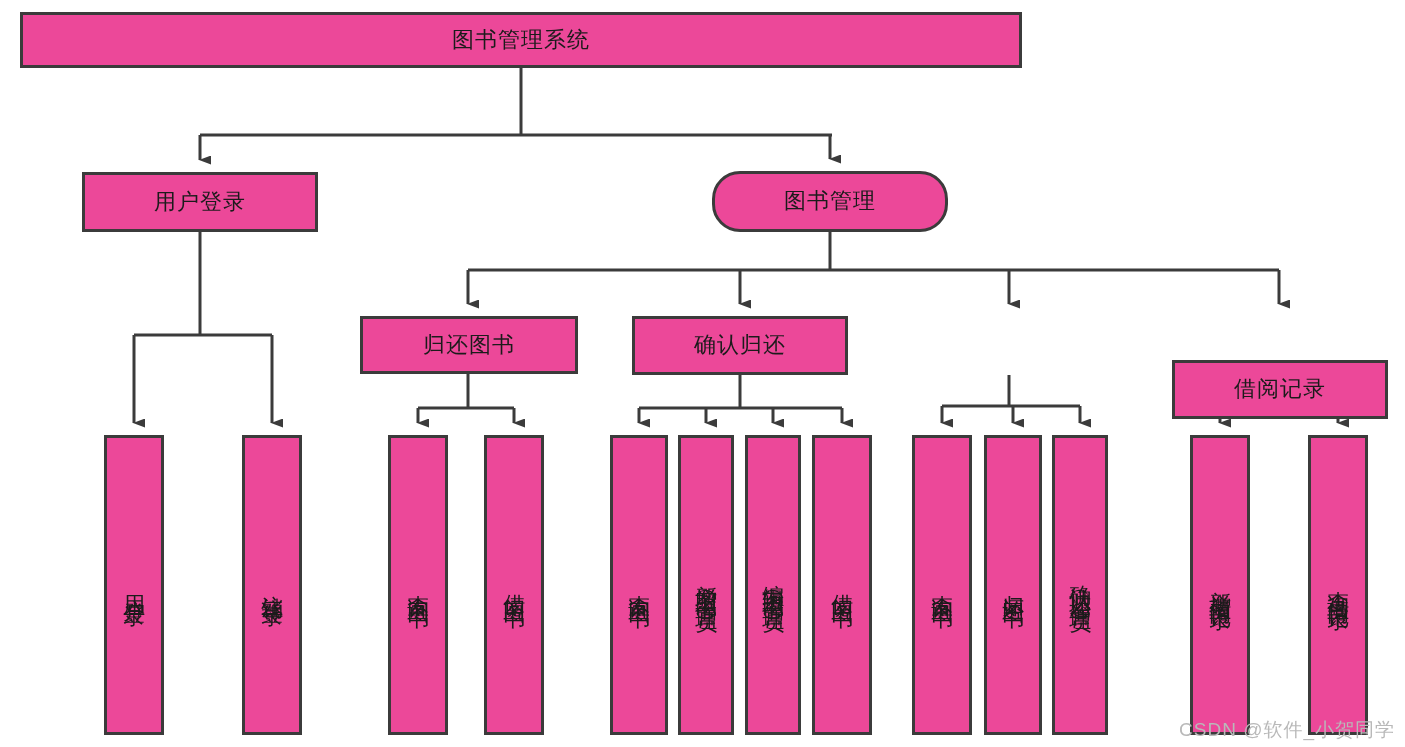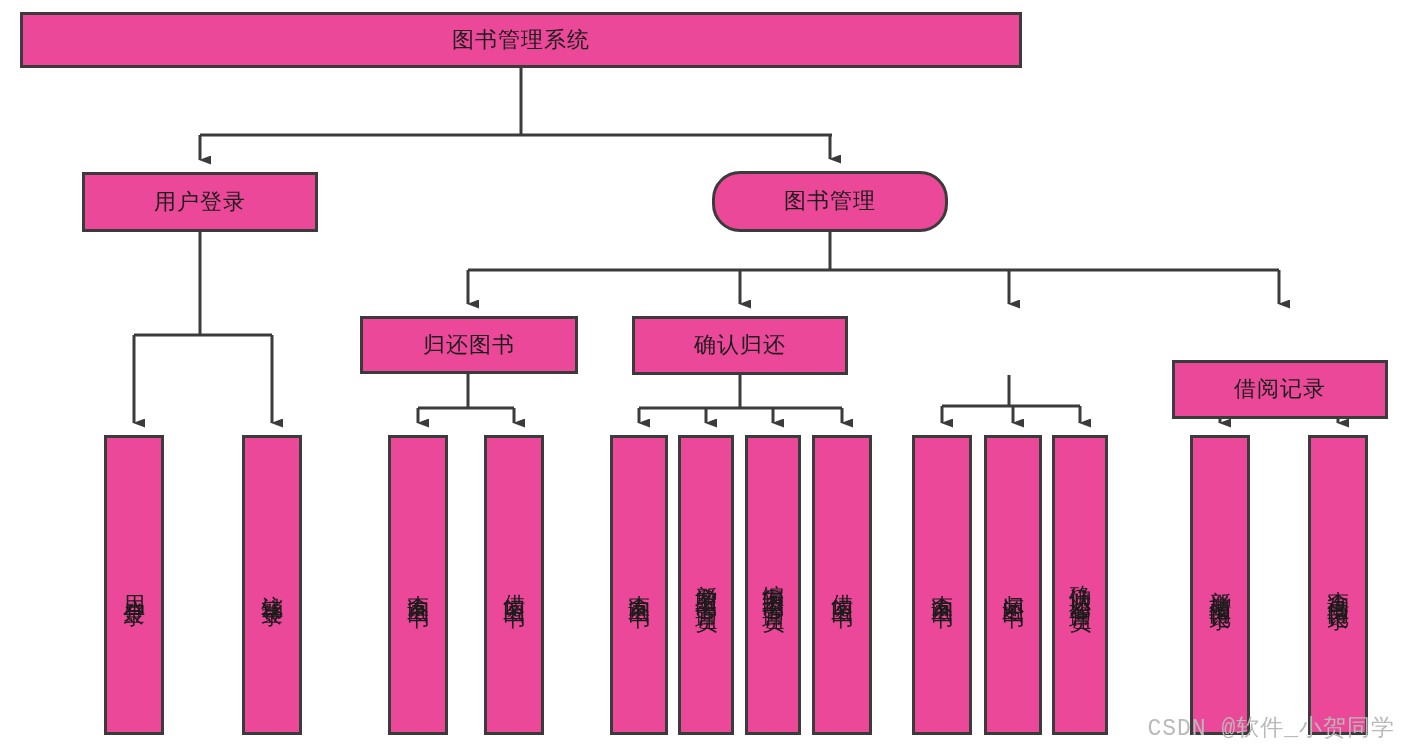--- a/index.html
+++ b/index.html
@@ -52,12 +52,12 @@
     position:absolute;
     right:10px;
     bottom:4px;
-    font-size:23px;
+    font-size:19px;
     color:#b9b9b9;
     letter-spacing:1px;
     z-index:5;
     white-space:nowrap;
-    font-family:Liberation Mono, monospace;
+    font-family:Liberation Sans, sans-serif;
   }
 </style>
 </head>

